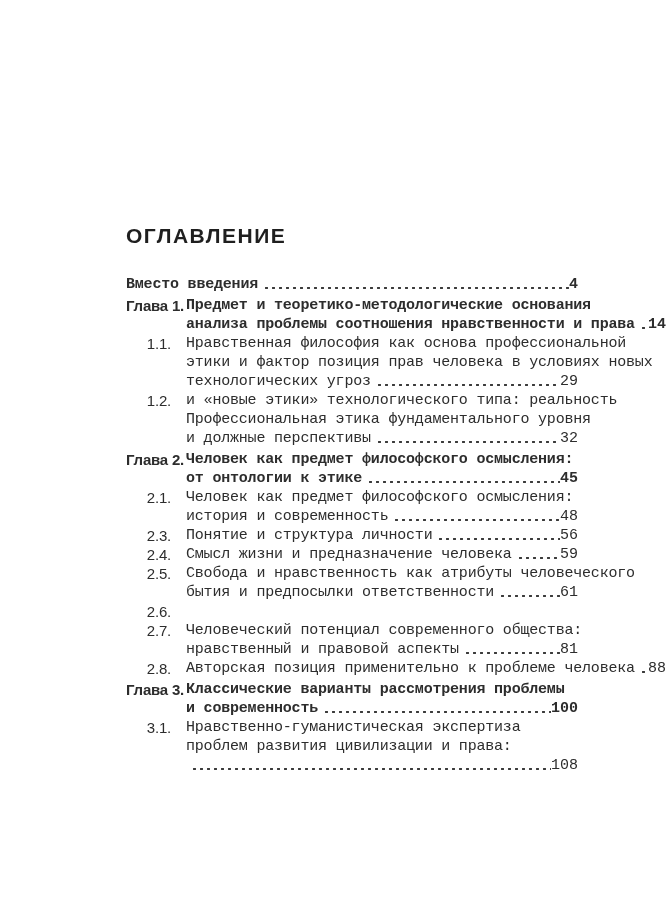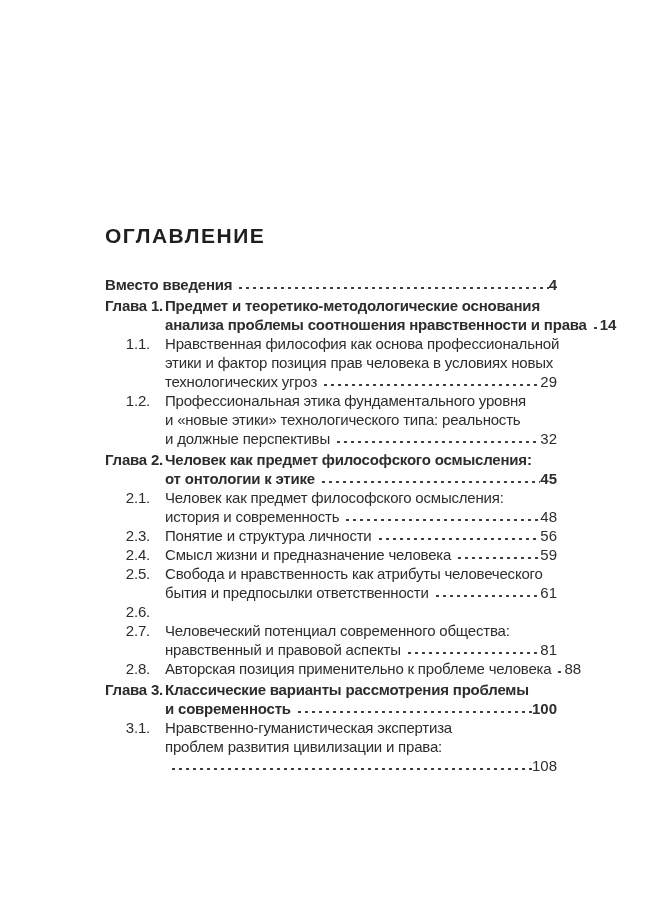--- a/index.html
+++ b/index.html
@@ -14,7 +14,7 @@
   }
   .toc {
     position: absolute;
-    left: 105px;
+    left: 126px;
     top: 224px;
     width: 452px;
   }

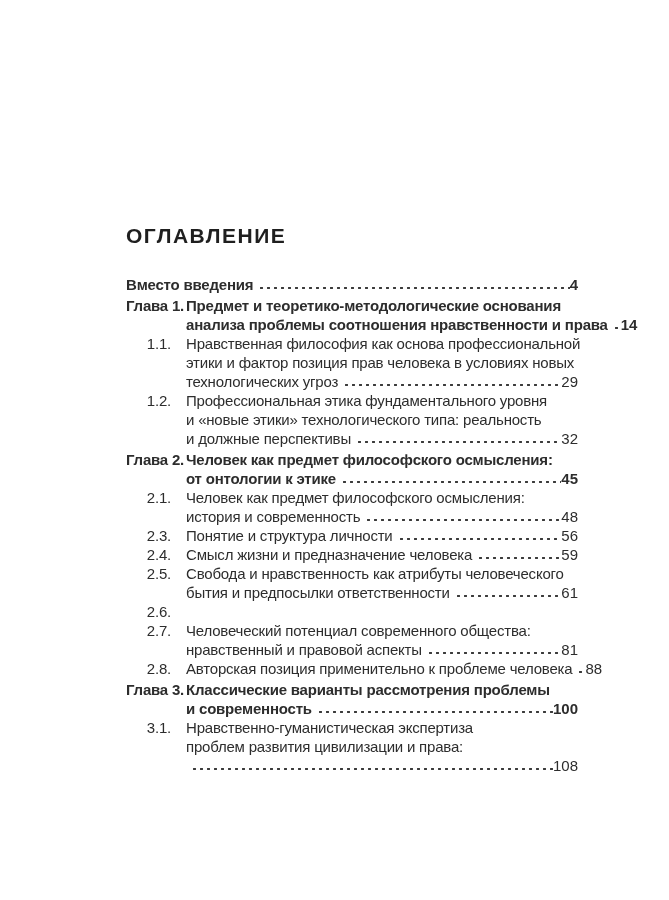--- a/index.html
+++ b/index.html
@@ -44,7 +44,7 @@
   .entry.chapter .pg,
   .entry.intro .txt,
   .entry.intro .pg { font-weight: 700; }
-  .body { flex: 1 1 auto; min-width: 0; }
+  .body { flex: 1 1 auto; min-width: 0; font-family: Liberation Mono, monospace; }
   .line {
     display: flex;
     align-items: baseline;

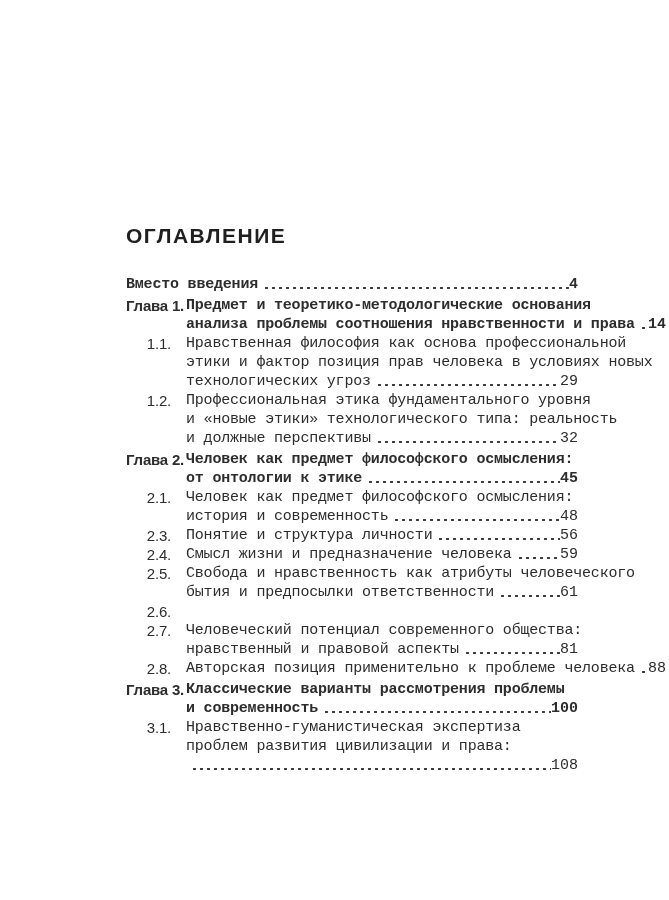--- a/index.html
+++ b/index.html
@@ -121,11 +121,11 @@
     <div class="label">1.2.</div>
     <div class="body">
   <div class="line">
+    <span class="txt">и «новые этики» технологического типа: реальность</span>
+  </div>
+
+  <div class="line">
     <span class="txt">Профессиональная этика фундаментального уровня</span>
-  </div>
-
-  <div class="line">
-    <span class="txt">и «новые этики» технологического типа: реальность</span>
   </div>
 
   <div class="line last">

